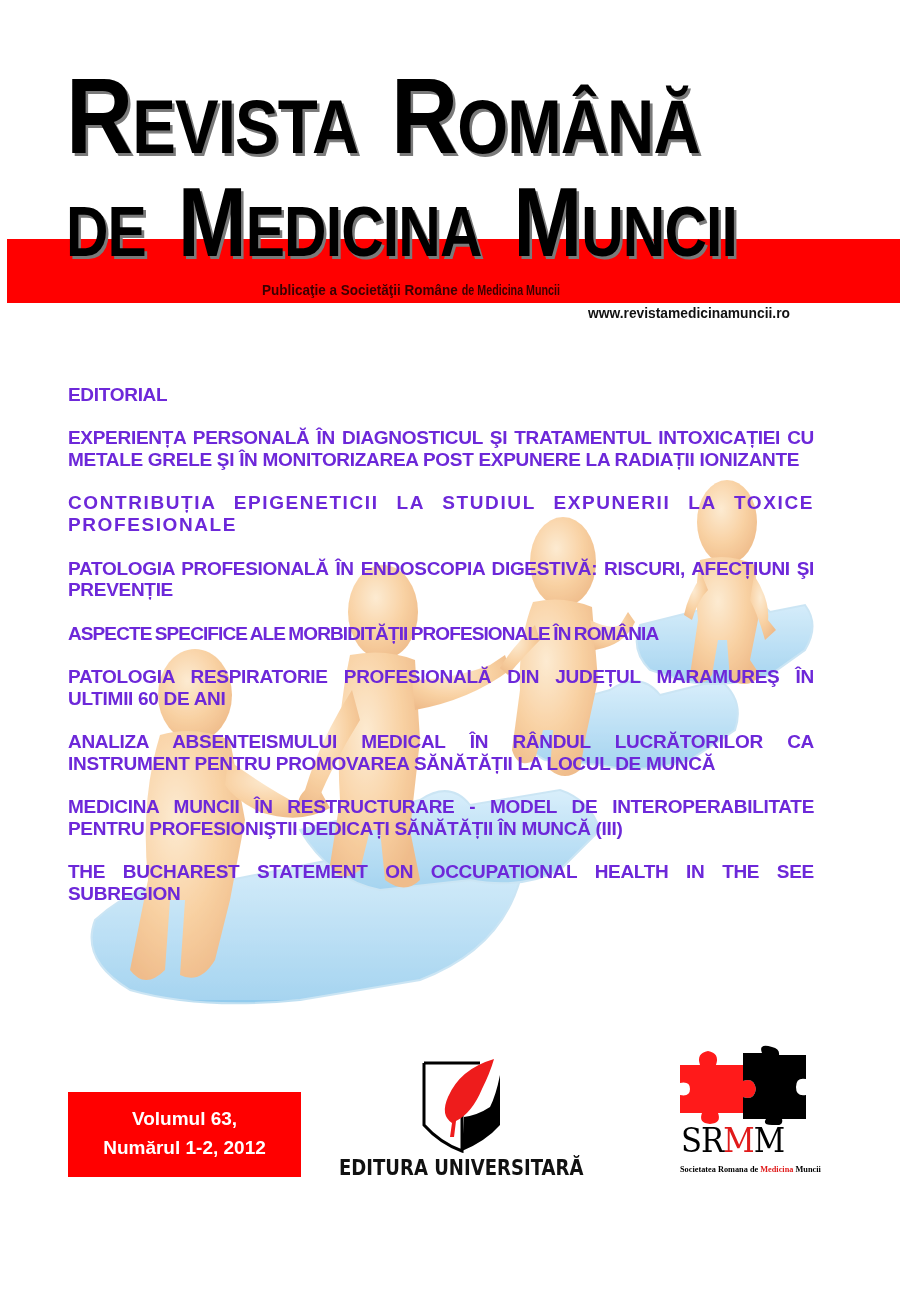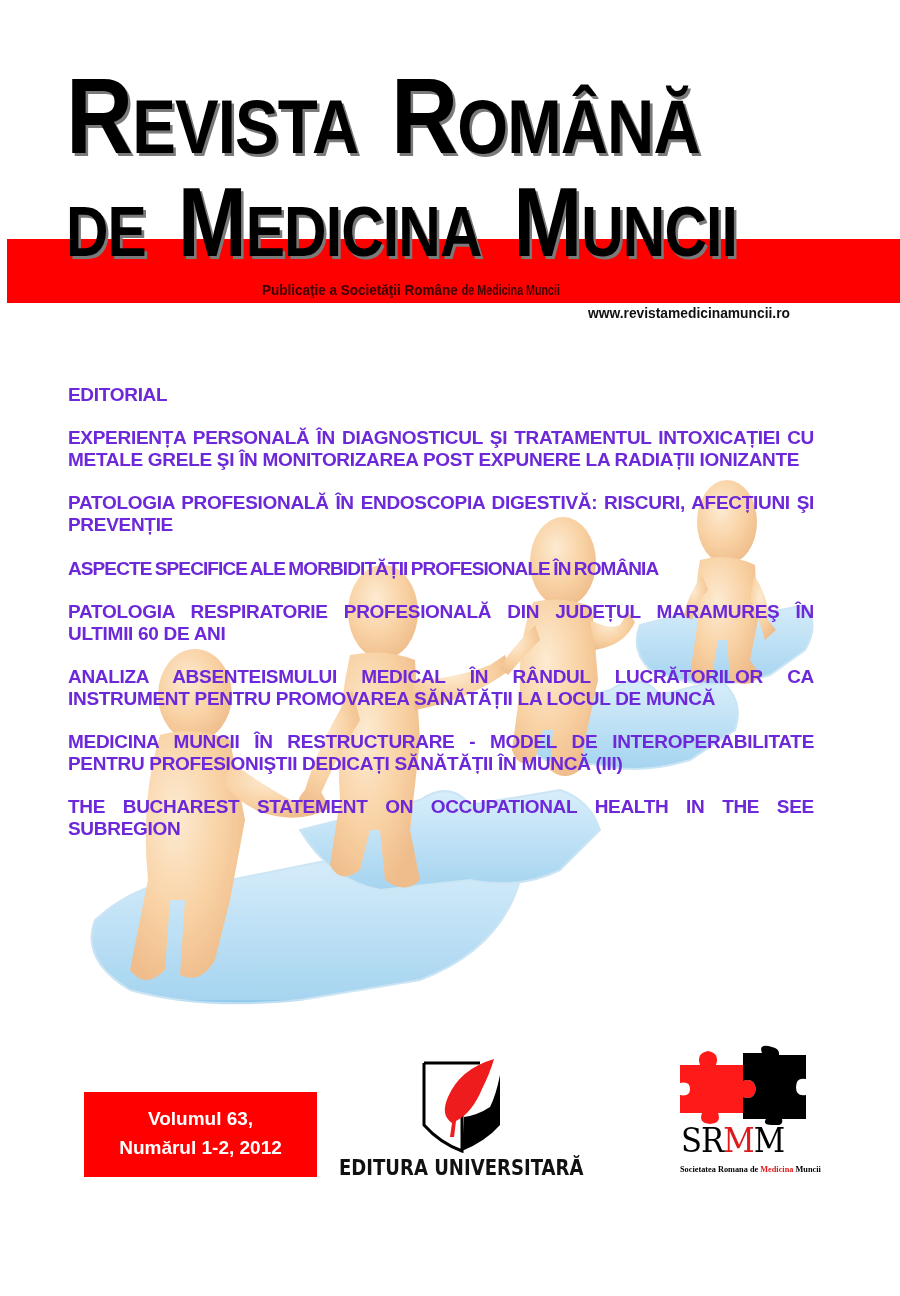--- a/index.html
+++ b/index.html
@@ -157,6 +157,7 @@
 <div class="articles">
   <div class="article">EDITORIAL</div>
   <div class="article">EXPERIENȚA PERSONALĂ ÎN DIAGNOSTICUL ŞI TRATAMENTUL INTOXICAȚIEI CU METALE GRELE ŞI ÎN MONITORIZAREA POST EXPUNERE LA RADIAȚII IONIZANTE</div>
+  <div class="article spaced">CONTRIBUȚIA EPIGENETICII LA STUDIUL EXPUNERII LA TOXICE PROFESIONALE</div>
   <div class="article">PATOLOGIA PROFESIONALĂ ÎN ENDOSCOPIA DIGESTIVĂ: RISCURI, AFECȚIUNI ŞI PREVENȚIE</div>
   <div class="article condensed">ASPECTE SPECIFICE ALE MORBIDITĂȚII PROFESIONALE ÎN ROMÂNIA</div>
   <div class="article">PATOLOGIA RESPIRATORIE PROFESIONALĂ DIN JUDEȚUL MARAMUREŞ ÎN ULTIMII 60 DE ANI</div>

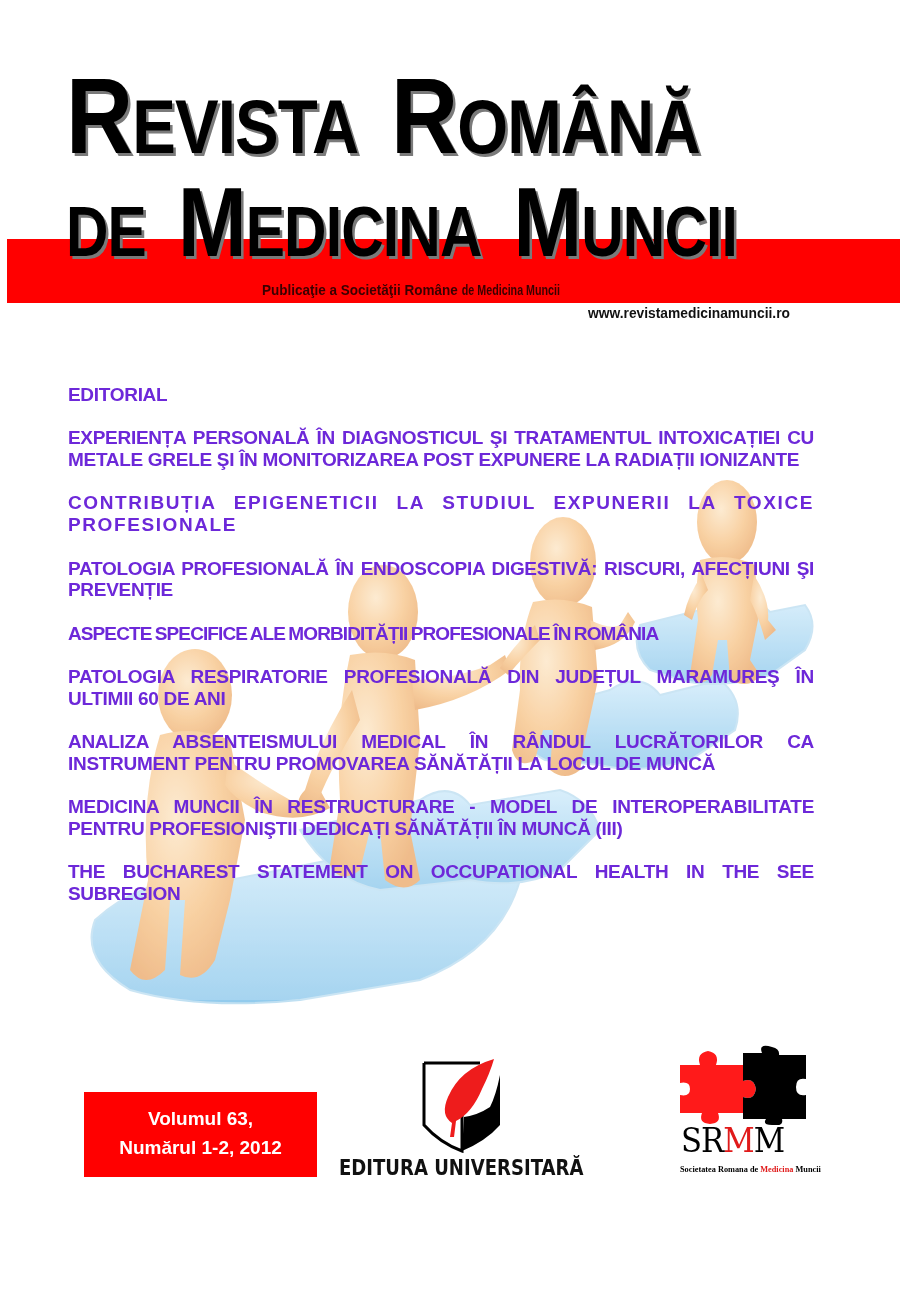--- a/index.html
+++ b/index.html
@@ -59,7 +59,7 @@
   .volume-box {
     position: absolute; left: 68px; top: 1092px; width: 233px; height: 85px;
     background: #ff0000; color: #fff; text-align: center;
-    font-weight: bold; font-size: 19px; line-height: 29px; padding-top: 12px; margin-left: 16px;
+    font-weight: bold; font-size: 19px; line-height: 29px; padding-top: 12px;
   }
 
   .editura-logo { position: absolute; left: 420px; top: 1055px; width: 86px; height: 98px; }

